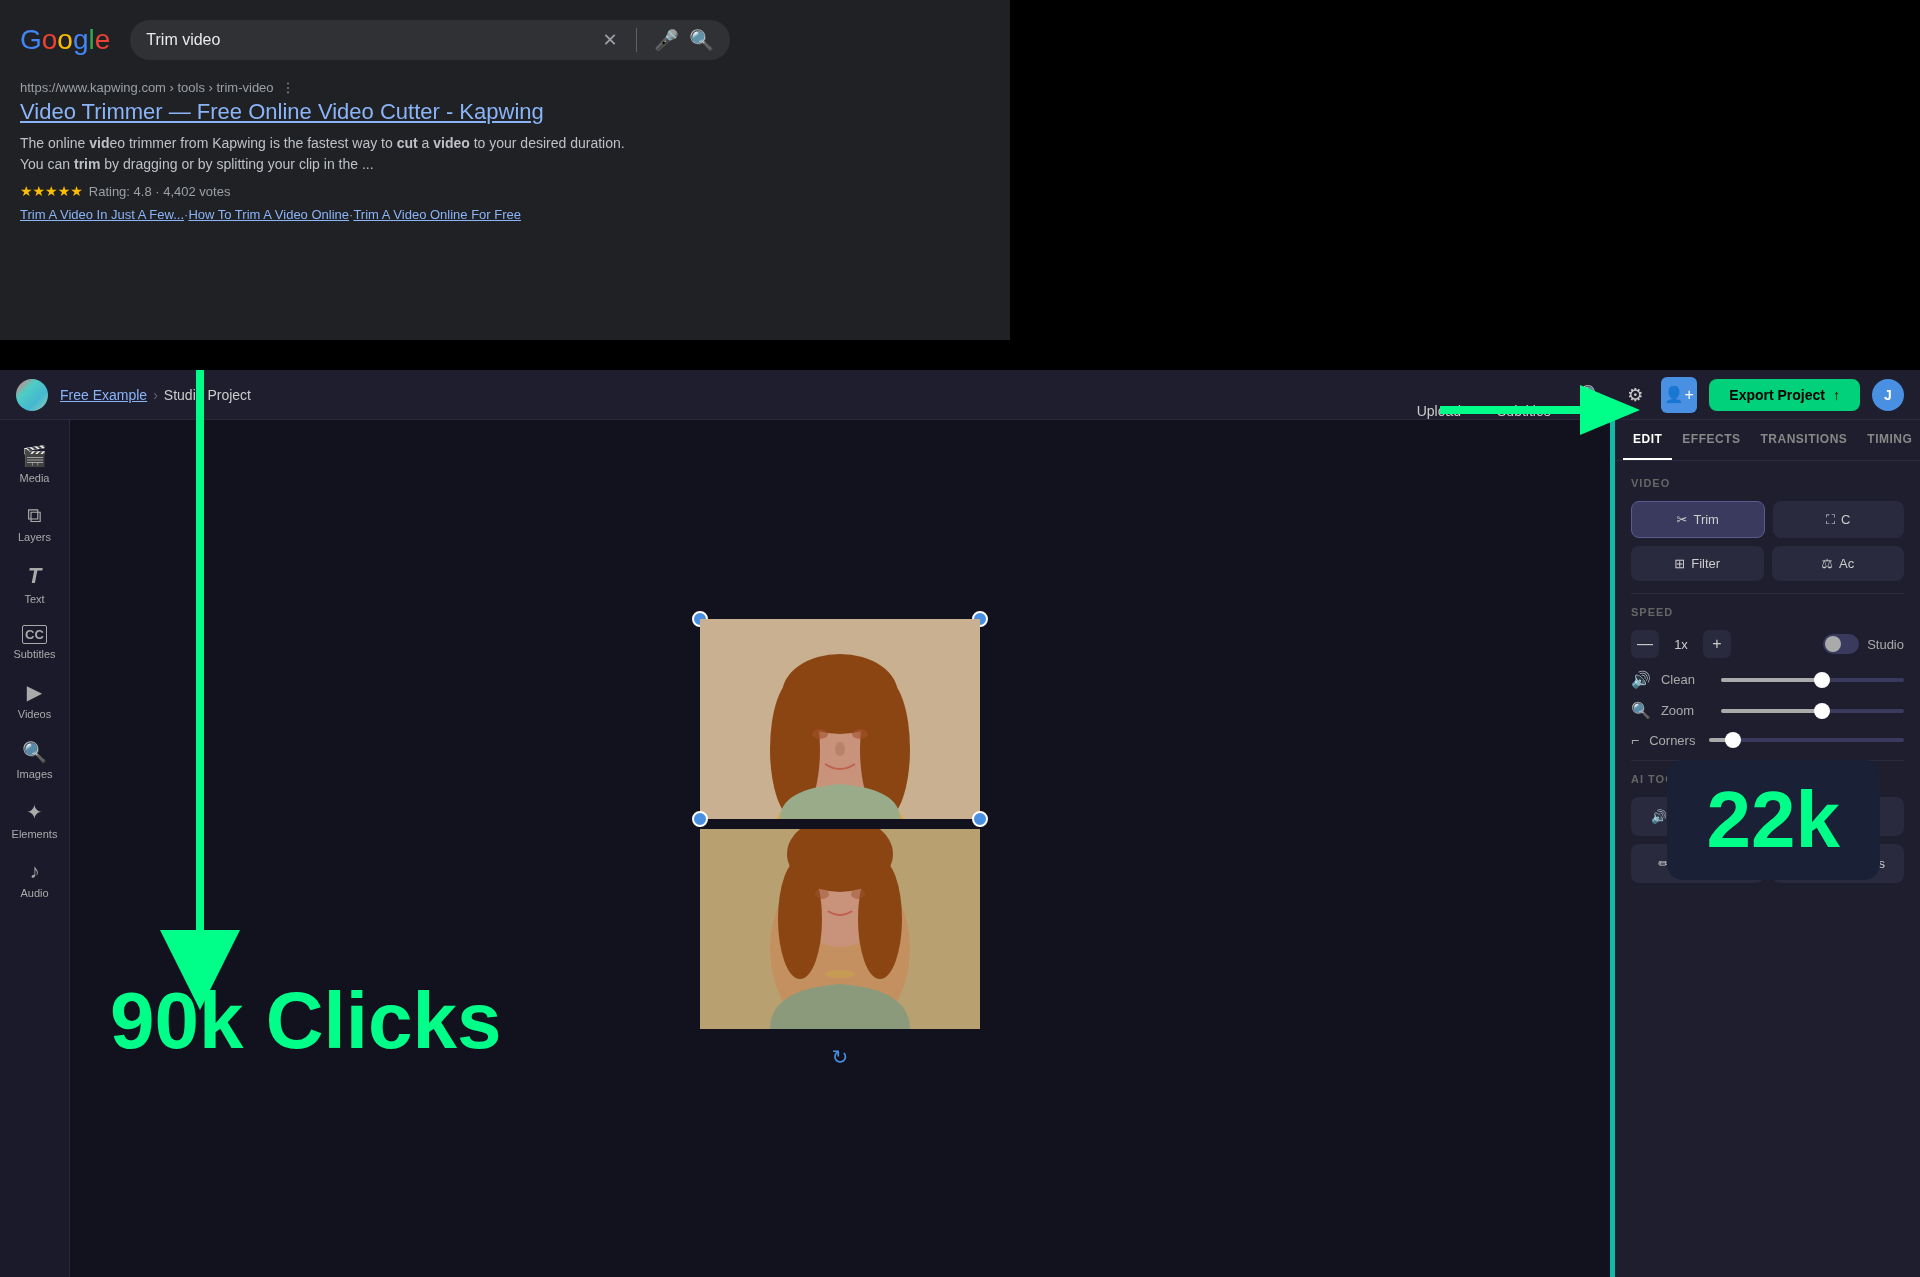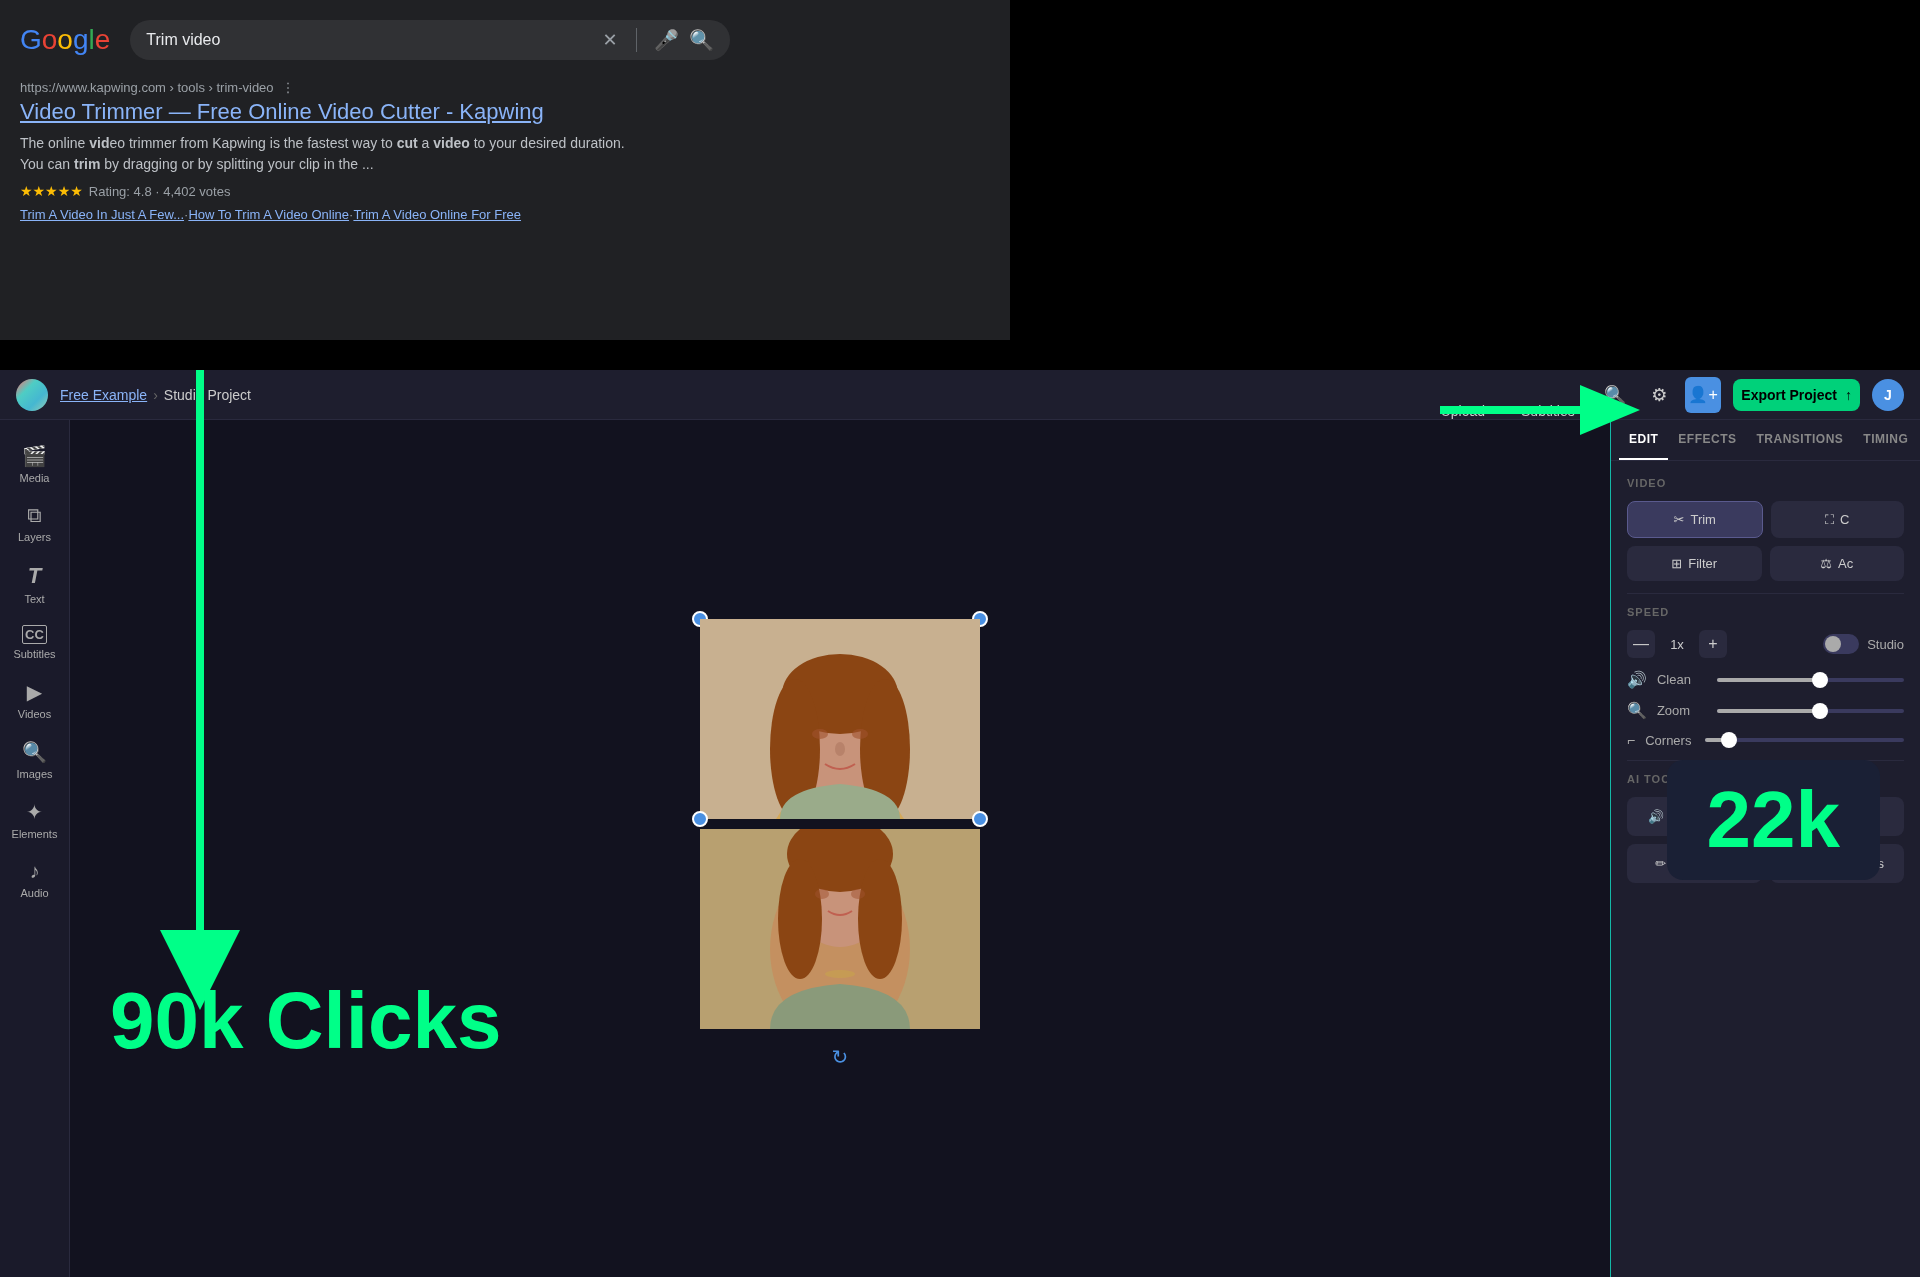--- a/index.html
+++ b/index.html
@@ -229,7 +229,7 @@
       color: #000;
       font-size: 14px;
       font-weight: 700;
-      padding: 8px 8px;
+      padding: 8px 20px;
       cursor: pointer;
       display: flex;
       align-items: center;

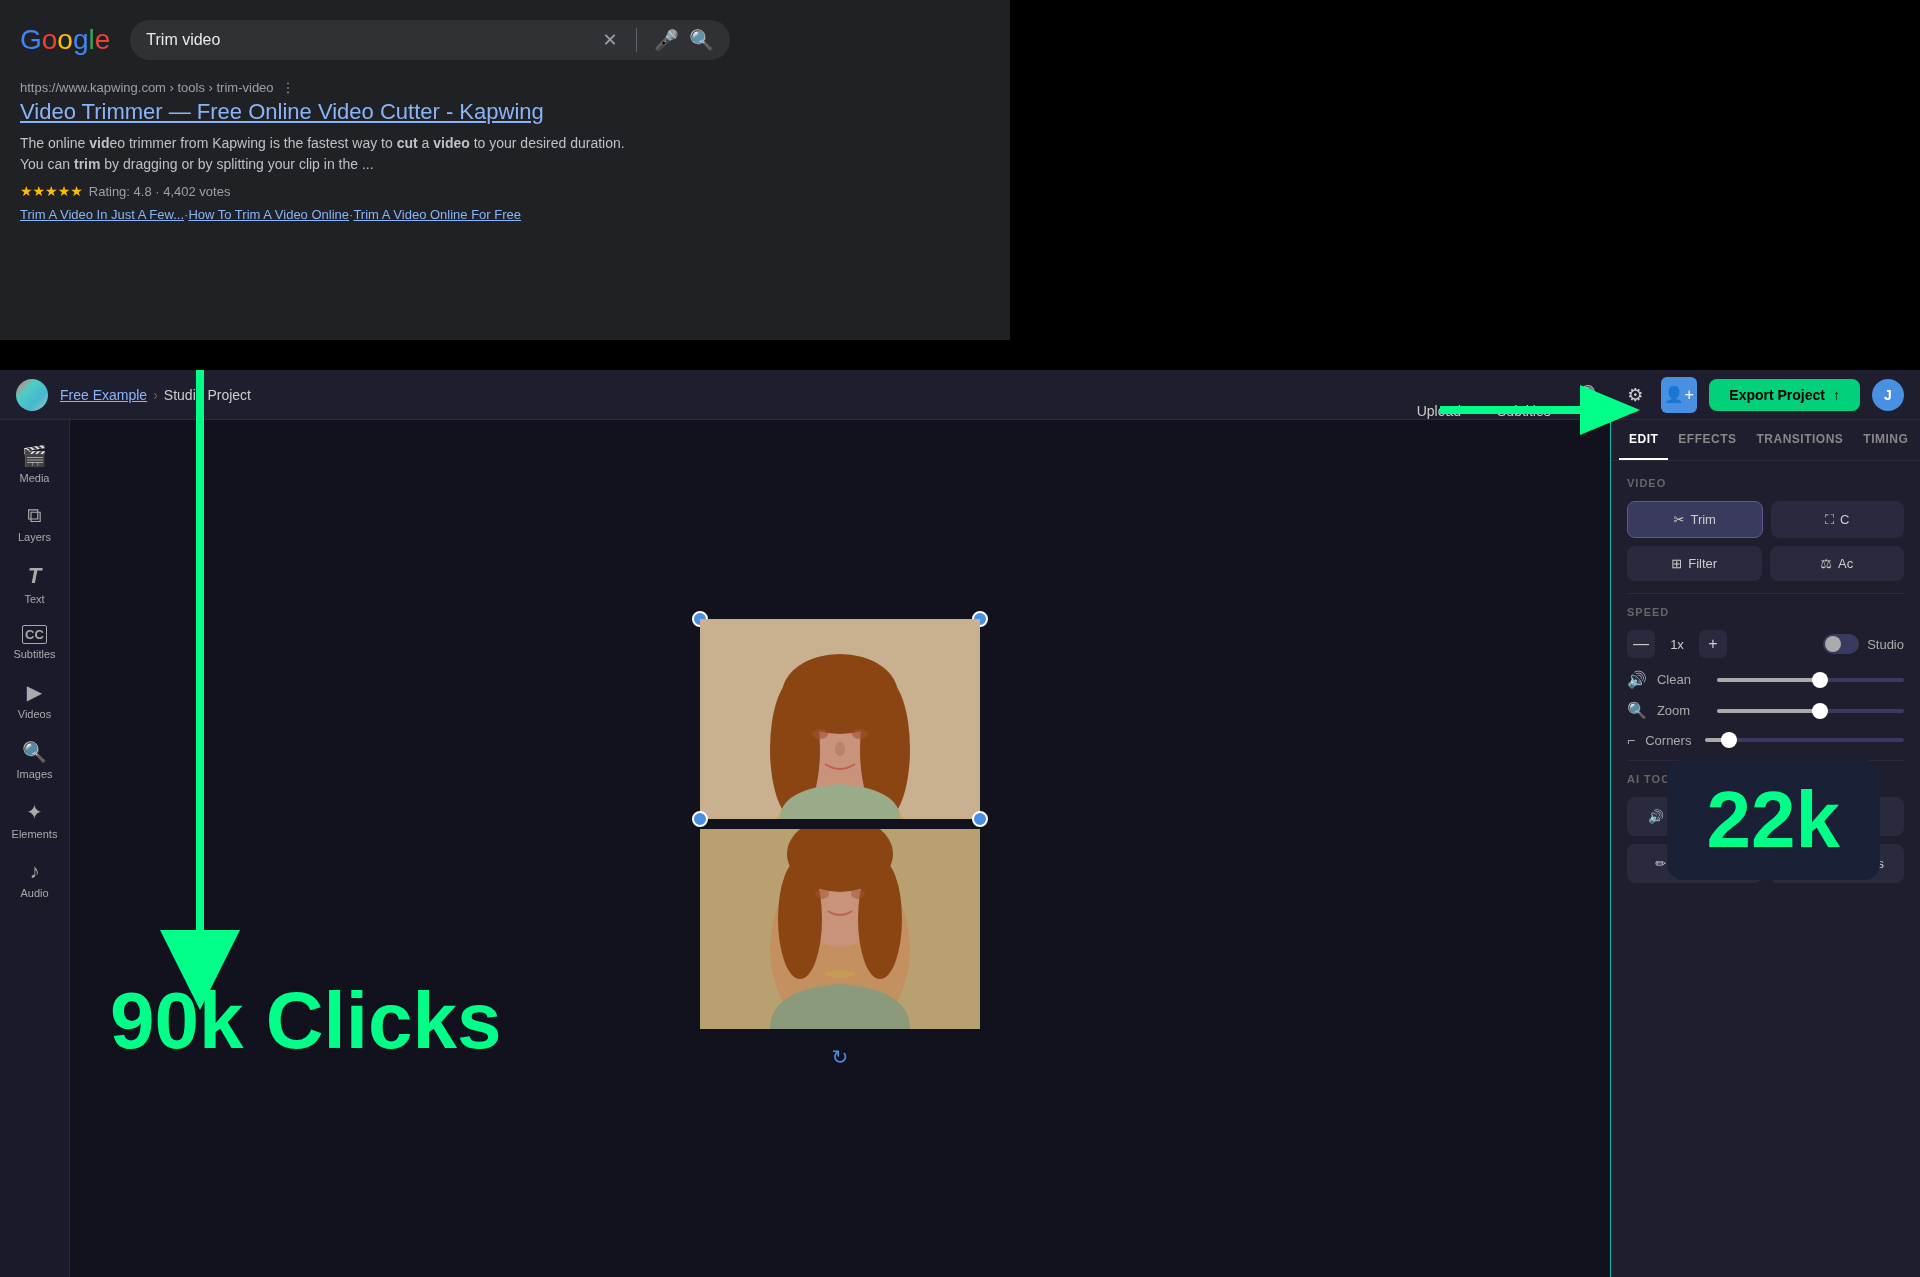--- a/index.html
+++ b/index.html
@@ -339,7 +339,7 @@
       width: 310px;
       bottom: 0;
       background: #1e1e2e;
-      border-left: 1px solid #14b8a6;
+      border-left: 5px solid #14b8a6;
       overflow-y: auto;
     }
 

